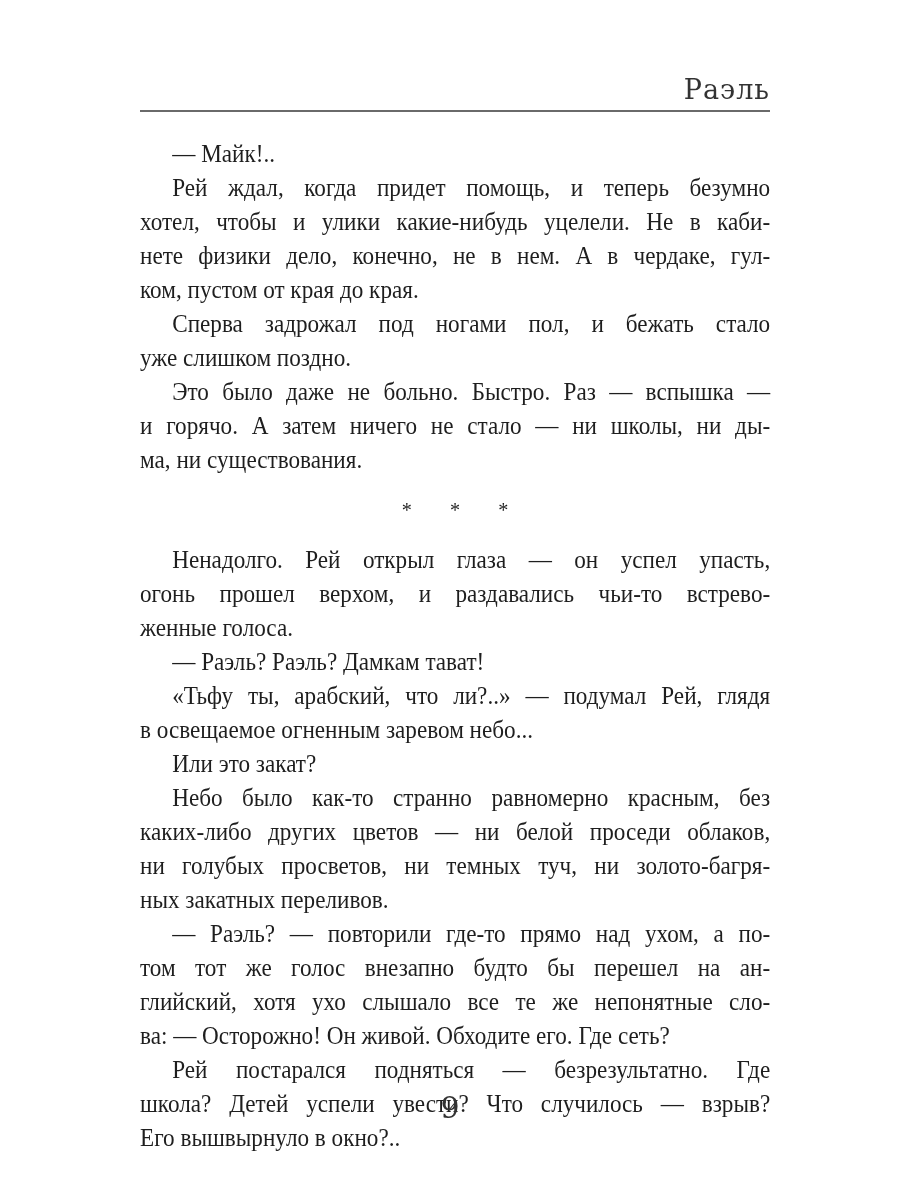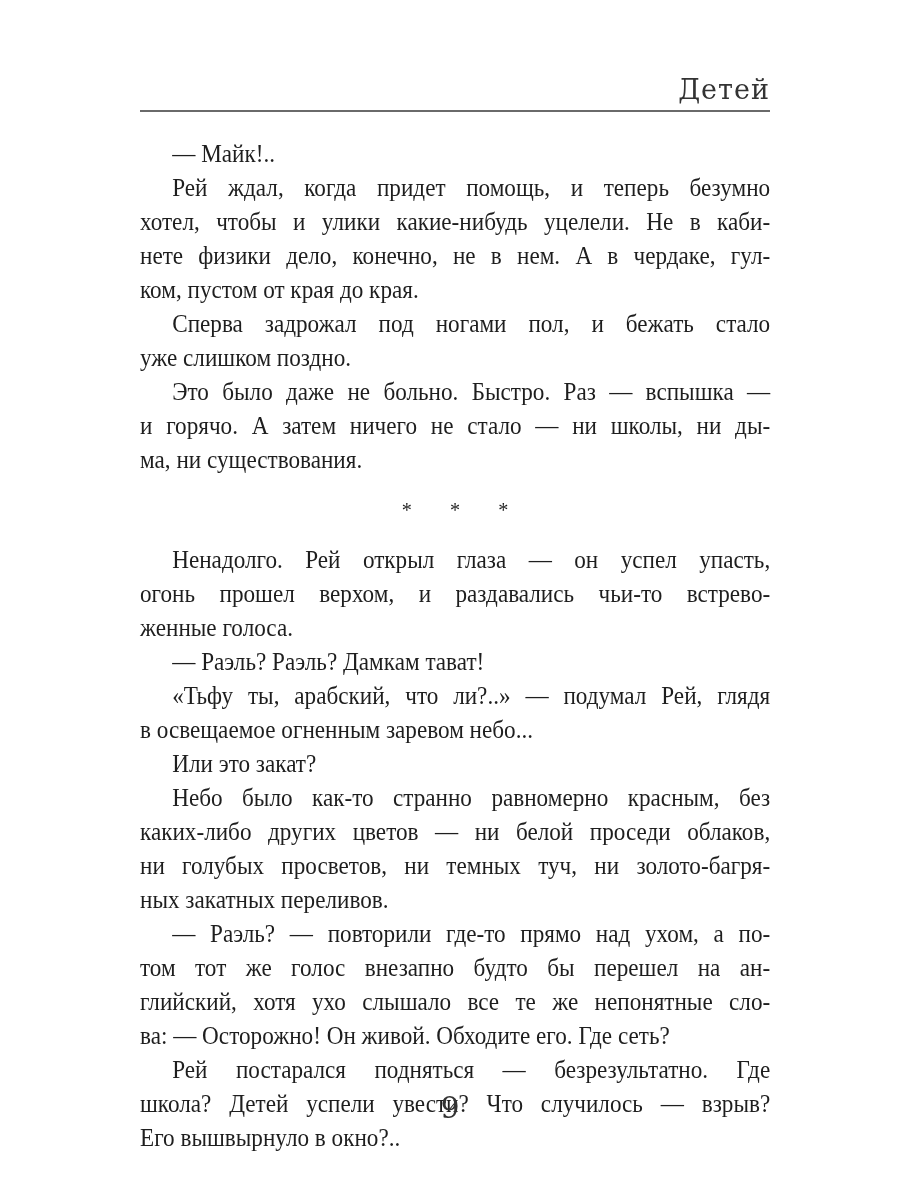--- a/index.html
+++ b/index.html
@@ -41,7 +41,7 @@
 </head>
 <body>
 
-<div class="running-head">Детей</div>
+<div class="running-head">Раэль</div>
 <div class="head-rule"></div>
 
 <div class="body-text">

